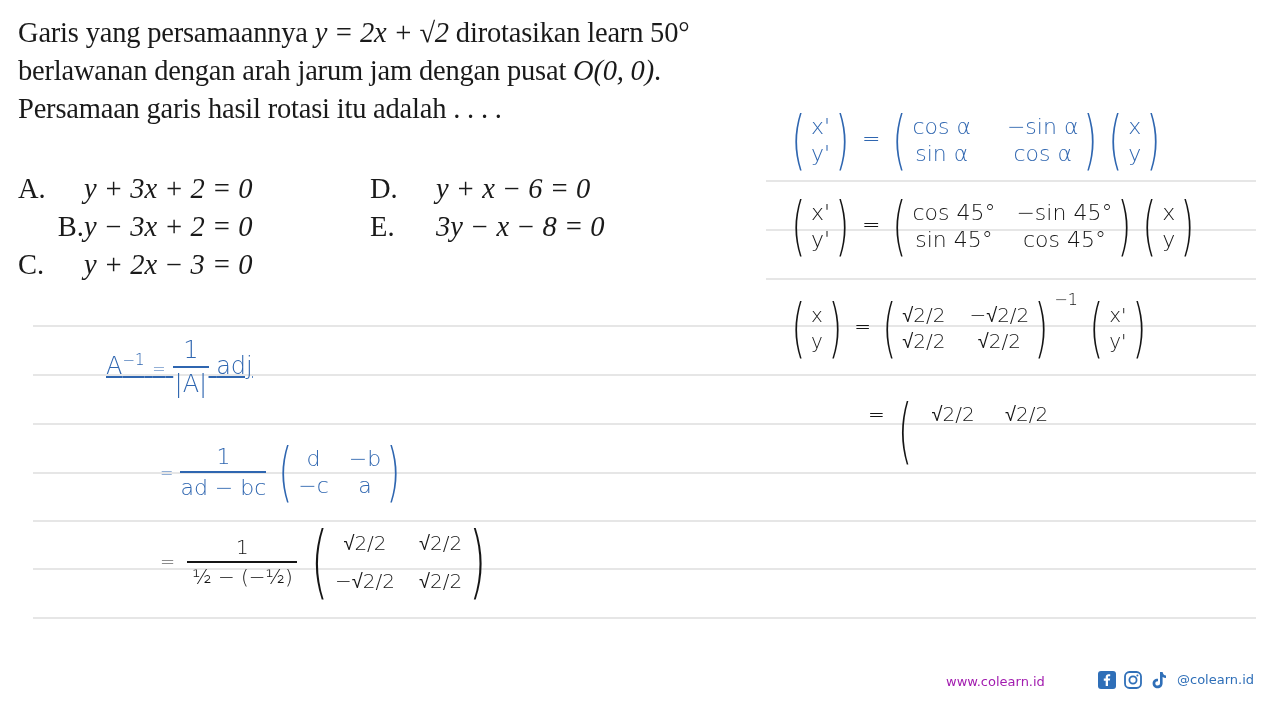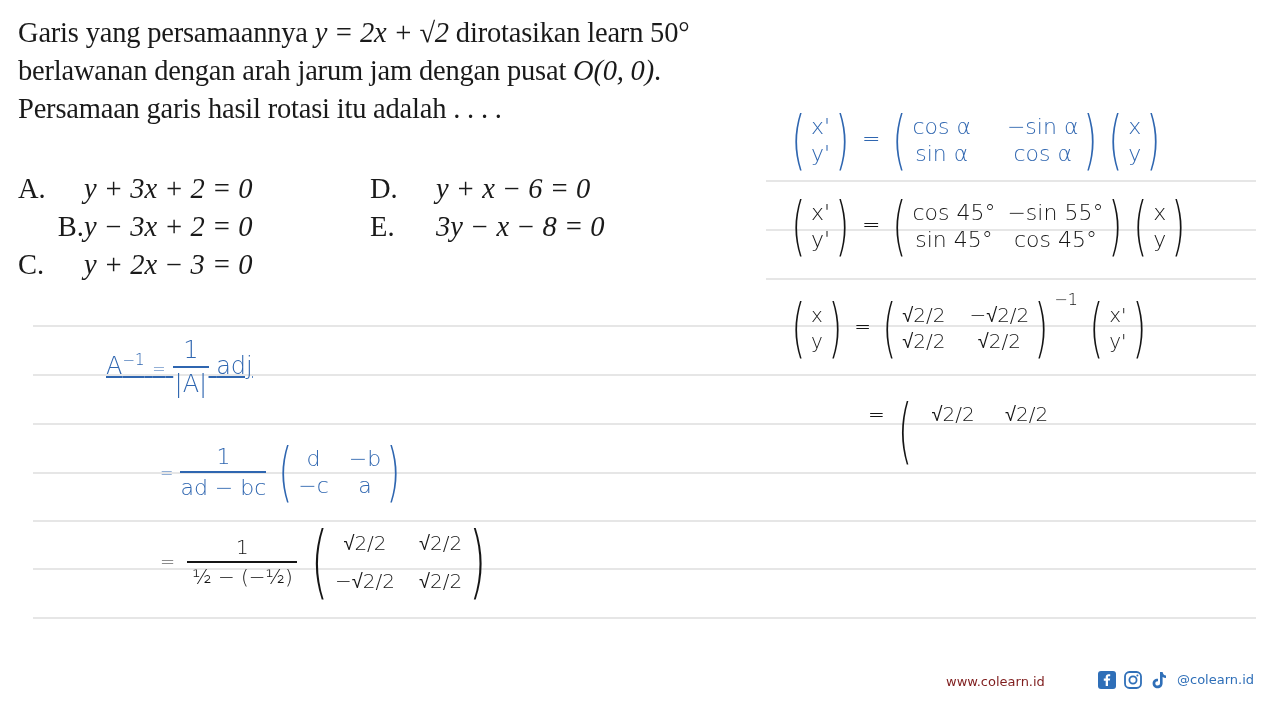--- a/index.html
+++ b/index.html
@@ -118,7 +118,7 @@
   <span>=</span>
   <span class="mat">
       <span class="paren">(</span>
-      <span class="cells" style="grid-template-columns:auto auto; column-gap:12px;">
+      <span class="cells" style="grid-template-columns:auto auto; column-gap:21px;">
         <span>cos 45°</span>
         <span>−sin 55°</span>
         <span>sin 45°</span>

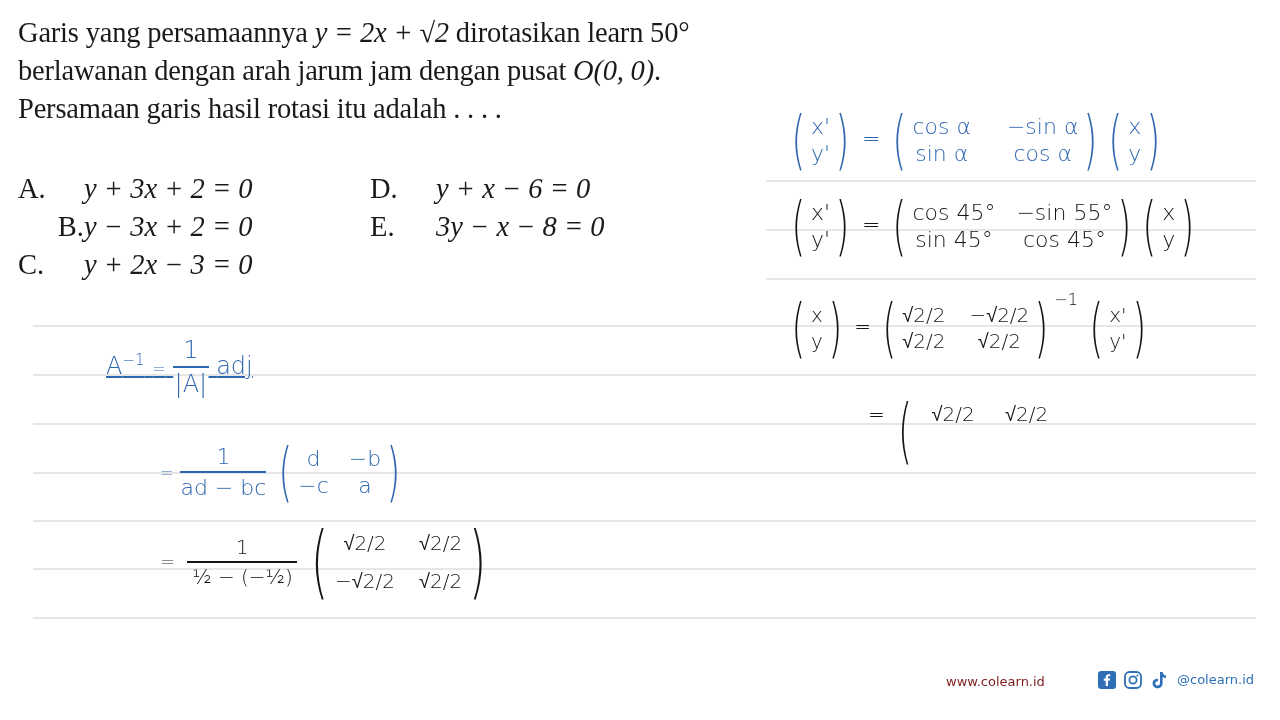--- a/index.html
+++ b/index.html
@@ -120,7 +120,7 @@
       <span class="paren">(</span>
       <span class="cells" style="grid-template-columns:auto auto; column-gap:21px;">
         <span>cos 45°</span>
-        <span>−sin 55°</span>
+        <span>−sin 45°</span>
         <span>sin 45°</span>
         <span>cos 45°</span>
       </span>

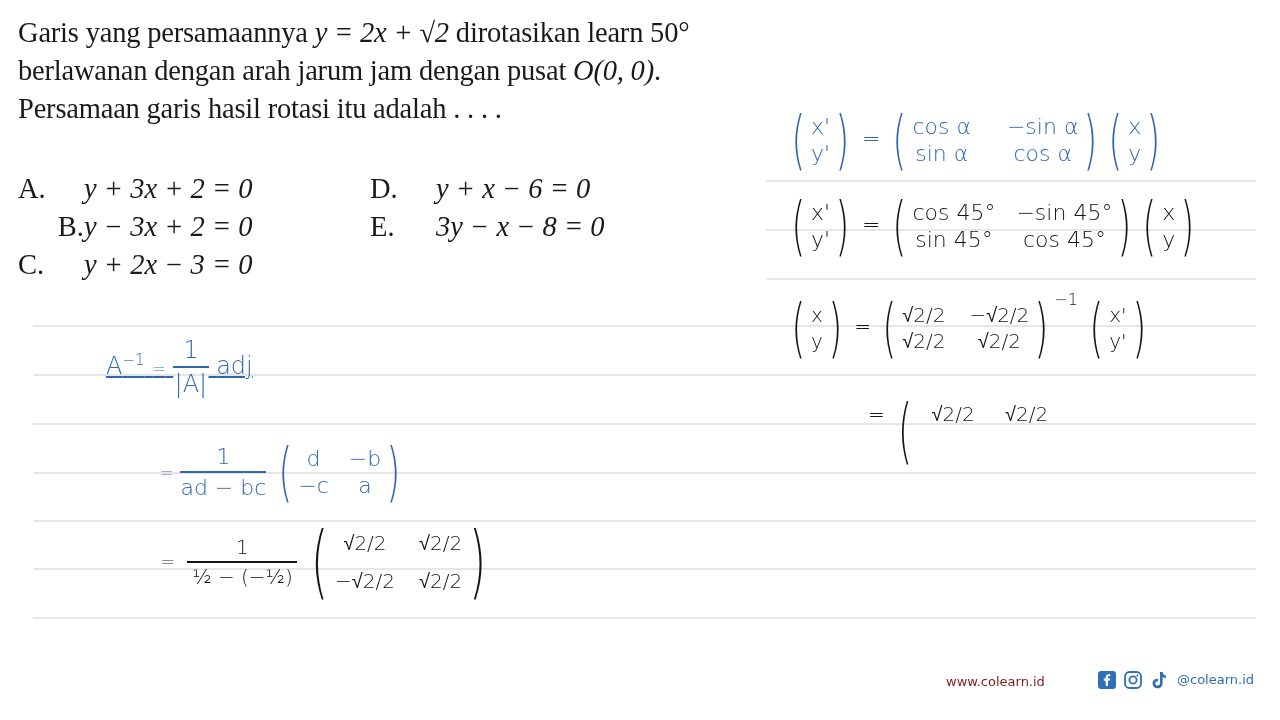--- a/index.html
+++ b/index.html
@@ -43,7 +43,7 @@
   .footer-logo .dot { color: #f2c230; font-size: 12px; vertical-align: middle; margin: 0 2px; }
   .footer-url {
     position: absolute; left: 946px; top: 674px;
-    font-family: "DejaVu Sans", sans-serif; font-size: 13px; color: #7f1d1d; text-align: center;
+    font-family: "DejaVu Sans", sans-serif; font-size: 13px; color: #a21caf; text-align: center;
   }
   .social { position: absolute; left: 1097px; top: 670px; display: flex; align-items: center; gap: 7px; }
   .social .ic { width: 19px; height: 19px; display: inline-flex; align-items: center; justify-content: center; }

